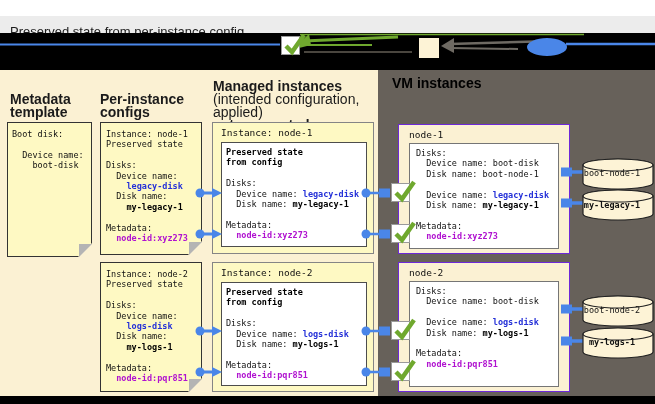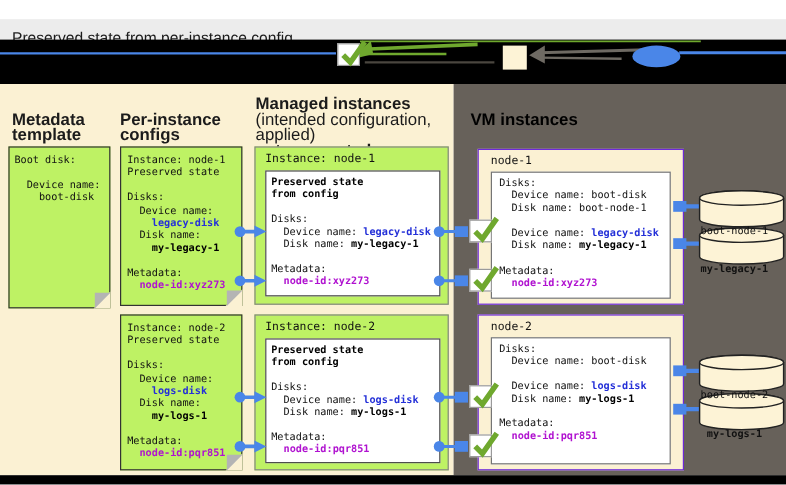--- a/index.html
+++ b/index.html
@@ -20,7 +20,7 @@
   
   .heading{position:absolute;font-size:14px;line-height:13px;font-weight:bold;color:#1b1b1b;}
   .heading .sub{font-weight:normal;}
-  .heading-dark{color:#000;margin-top:16px;}
+  .heading-dark{color:#000;}
   
   .card{position:absolute;background:#bef264;border:1px solid #333;}
   .card-gray{border:1px solid #858585;}

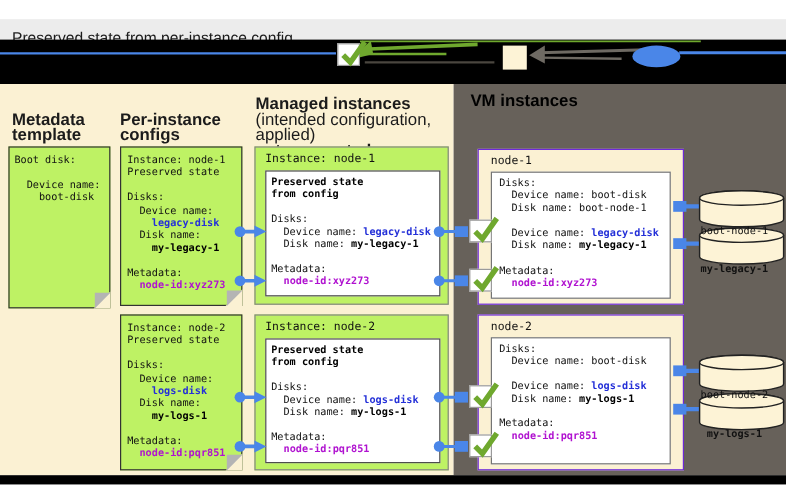--- a/index.html
+++ b/index.html
@@ -22,7 +22,7 @@
   .heading .sub{font-weight:normal;}
   .heading-dark{color:#000;}
   
-  .card{position:absolute;background:#bef264;border:1px solid #333;}
+  .card{position:absolute;background:#fef9c3;border:1px solid #333;}
   .card-gray{border:1px solid #858585;}
   .card-cream{background:#fbf1d3;border:1px solid #6d28d9;}
   .inner{position:absolute;background:#fff;}

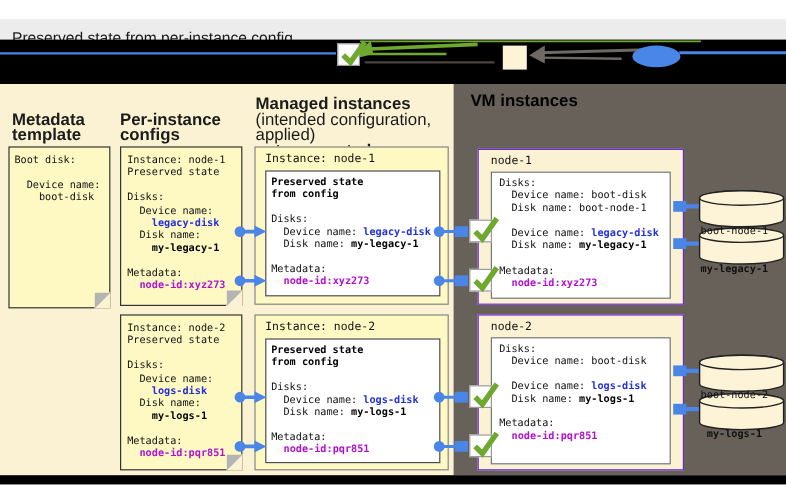--- a/index.html
+++ b/index.html
@@ -46,7 +46,7 @@
   .checkbox svg{position:absolute;left:-1px;top:-6px;overflow:visible;}
   
   .disk-label{position:absolute;left:583px;width:58px;text-align:center;
-    font-family:"DejaVu Sans Mono",monospace;font-size:8.5px;color:#111;white-space:pre;margin-top:20px;}
+    font-family:"DejaVu Sans Mono",monospace;font-size:8.5px;color:#111;white-space:pre;}
   .disk-label.bold{font-weight:bold;}
 </style>
 </head>

